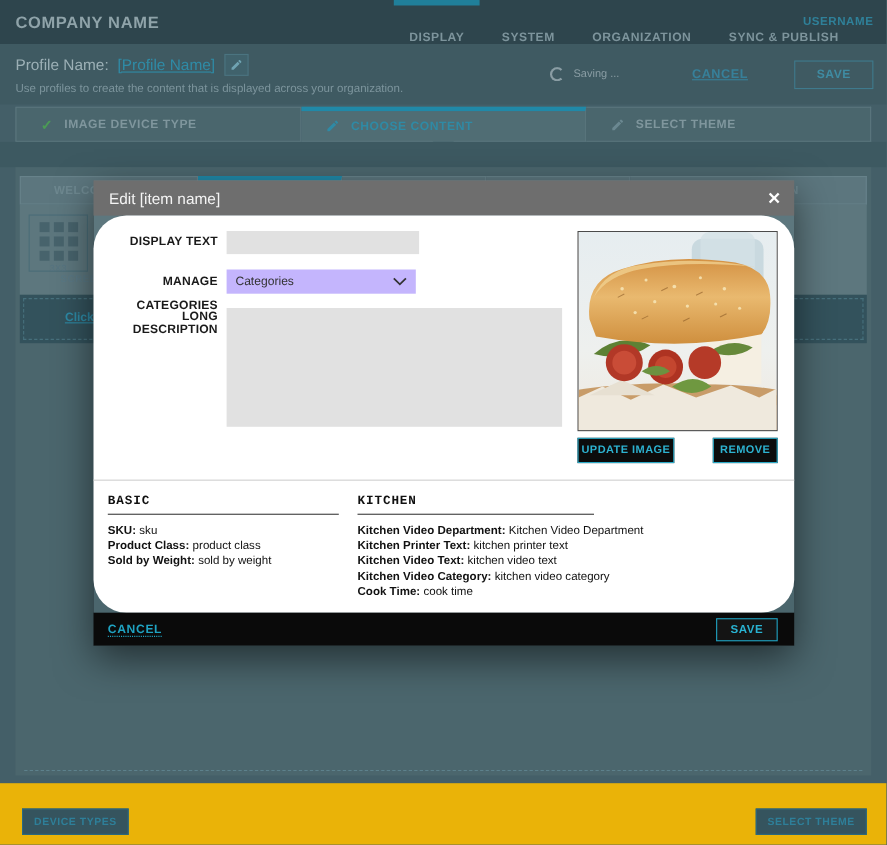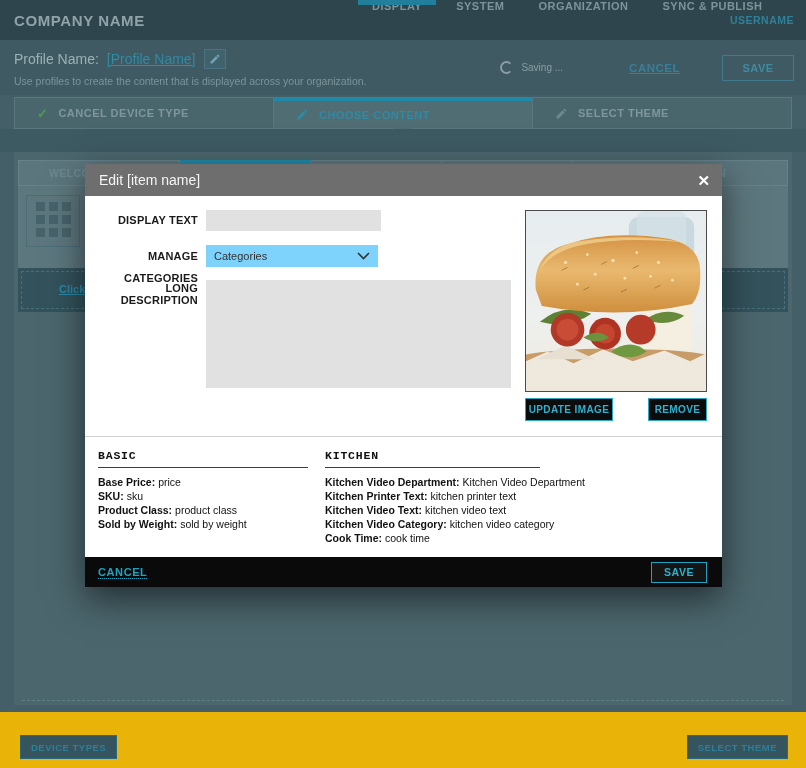--- a/index.html
+++ b/index.html
@@ -10,7 +10,7 @@
   .topbar { position:absolute; left:0; top:0; width:806px; height:40px; background:#2e454d; }
   .brand { position:absolute; left:14px; top:12px; font-size:15px; font-weight:600; letter-spacing:.6px; color:#8fa3a9; }
   .nav { position:absolute; left:372px; top:0; height:40px; display:flex; gap:34px; }
-  .nav-item { position:relative; height:40px; display:flex; align-items:flex-start; font-size:11px; font-weight:bold; letter-spacing:.5px; color:#7d949c; cursor:pointer; }
+  .nav-item { position:relative; height:40px; display:flex; align-items:flex-end; font-size:11px; font-weight:bold; letter-spacing:.5px; color:#7d949c; cursor:pointer; }
   .nav-item.active::before { content:""; position:absolute; top:0; left:-14px; right:-14px; height:5px; background:#207f9a; }
   .username { position:absolute; right:12px; top:0; height:40px; display:flex; align-items:center; font-size:10.5px; font-weight:bold; letter-spacing:.5px; color:#2f8099; cursor:pointer; }
 

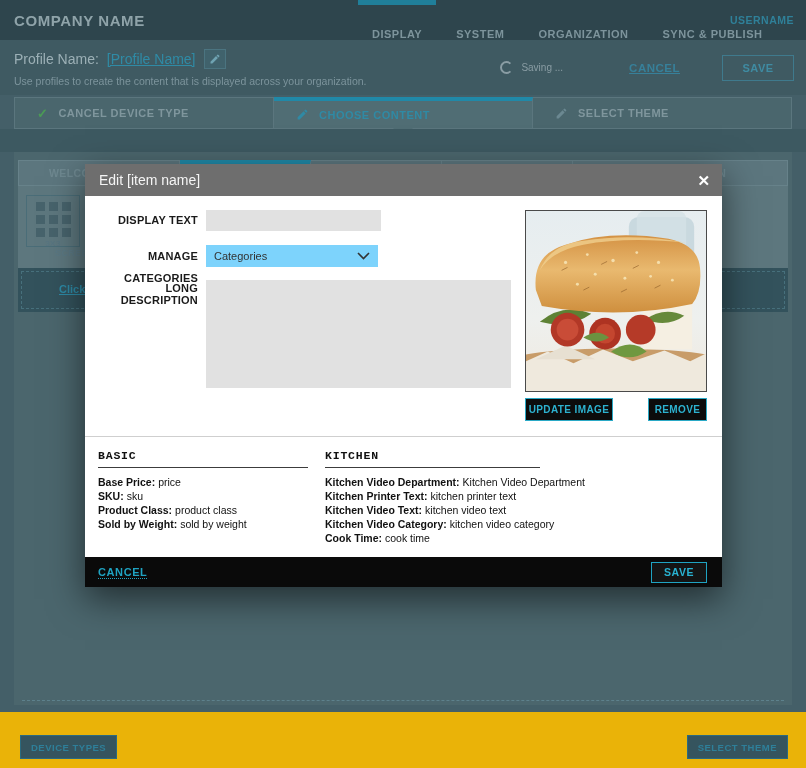--- a/index.html
+++ b/index.html
@@ -141,7 +141,7 @@
 <div class="steps">
   <div class="step">
     <span class="ic ic-check">✓</span>
-    <span>CANCEL DEVICE TYPE</span>
+    <span>IMAGE DEVICE TYPE</span>
   </div>
   <div class="step active">
     <span class="ic ic-pencil">

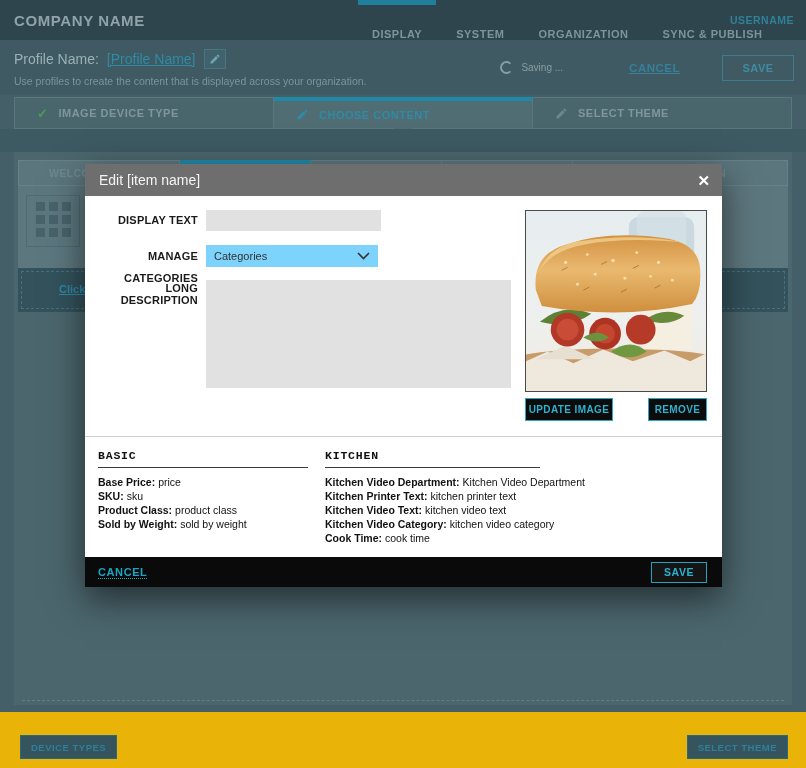--- a/index.html
+++ b/index.html
@@ -70,7 +70,7 @@
   .m-header { height:32px; background:#6e6e6e; display:flex; align-items:center;text-align:right; }
   .m-title { margin-left:14px; font-size:14px; color:#f4f4f4; }
   .m-close { margin-left:auto; margin-right:12px; color:#fff; font-size:15px; font-weight:bold; cursor:pointer; line-height:1; }
-  .m-body { position:relative; height:361px; background:#ffffff; }
+  .m-body { position:relative; height:361px; background:#ffffff;border-radius:30px; }
   .f-label { position:absolute; left:0; width:113px; text-align:right; font-size:11px; font-weight:bold; color:#1a1a1a; letter-spacing:.2px; }
   .lbl1 { top:14px; height:21px; line-height:21px; }
   .lbl2 { top:49px; height:22px; line-height:22px; }

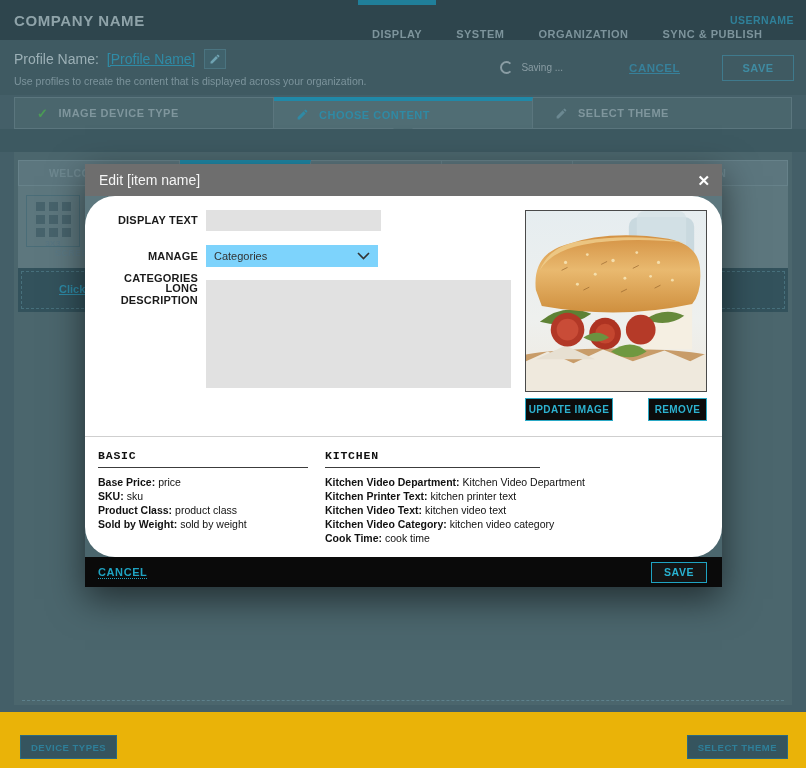--- a/index.html
+++ b/index.html
@@ -76,7 +76,7 @@
   .lbl2 { top:49px; height:22px; line-height:22px; }
   .lbl3 { top:86px; }
   .f-input { position:absolute; left:121px; top:14px; width:175px; height:21px; background:#e1e1e1; border:none; outline:none; font-family:inherit; font-size:11px; padding:0 6px; }
-  .f-select { position:absolute; left:121px; top:49px; width:172px; height:22px; background:#7dd3fc; display:flex; align-items:center; padding:0 8px; font-size:11px; color:#333; cursor:pointer; }
+  .f-select { position:absolute; left:121px; top:49px; width:172px; height:22px; background:#c4b5fd; display:flex; align-items:center; padding:0 8px; font-size:11px; color:#333; cursor:pointer; }
   .f-select .chev { margin-left:auto; display:flex; }
   .f-textarea { position:absolute; left:121px; top:84px; width:305px; height:108px; background:#e1e1e1; border:none; outline:none; resize:none; font-family:inherit; font-size:11px; padding:5px 6px; }
   .m-image { position:absolute; left:440px; top:14px; width:182px; height:182px; border:1px solid #4a4a4a; overflow:hidden; }

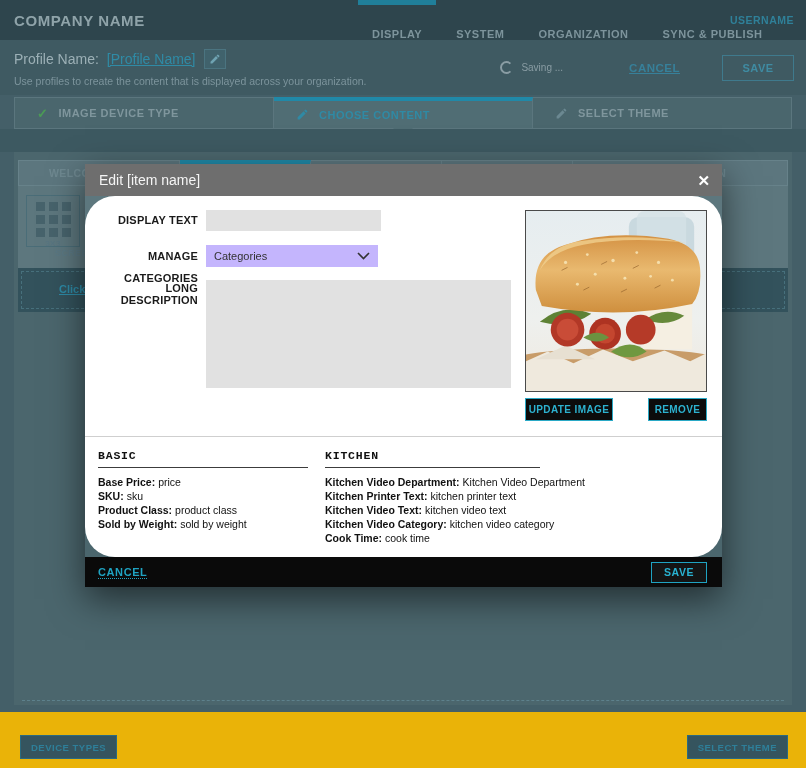--- a/index.html
+++ b/index.html
@@ -286,7 +286,6 @@
 
     <div class="m-section sec-basic">
       <div class="sec-title">BASIC</div>
-      <div class="sec-row"><b>Base Price:</b><span>price</span></div>
       <div class="sec-row"><b>SKU:</b><span>sku</span></div>
       <div class="sec-row"><b>Product Class:</b><span>product class</span></div>
       <div class="sec-row"><b>Sold by Weight:</b><span>sold by weight</span></div>

